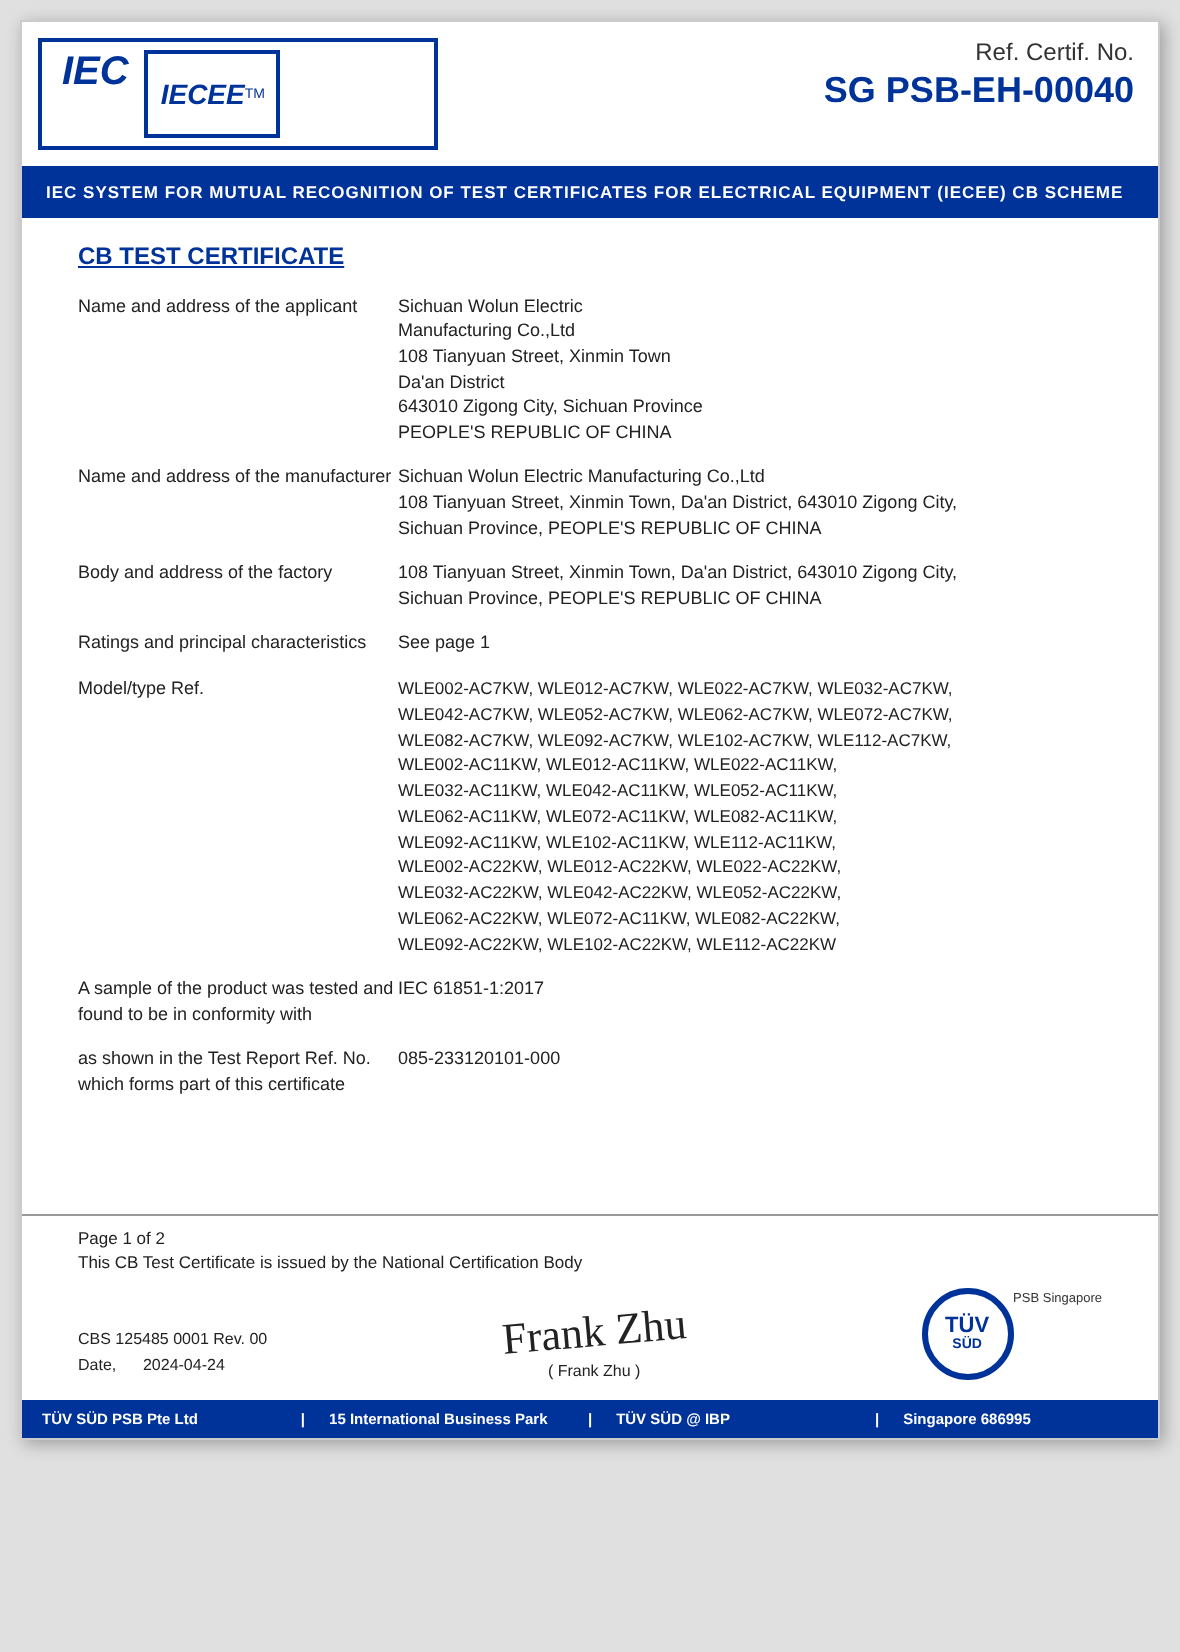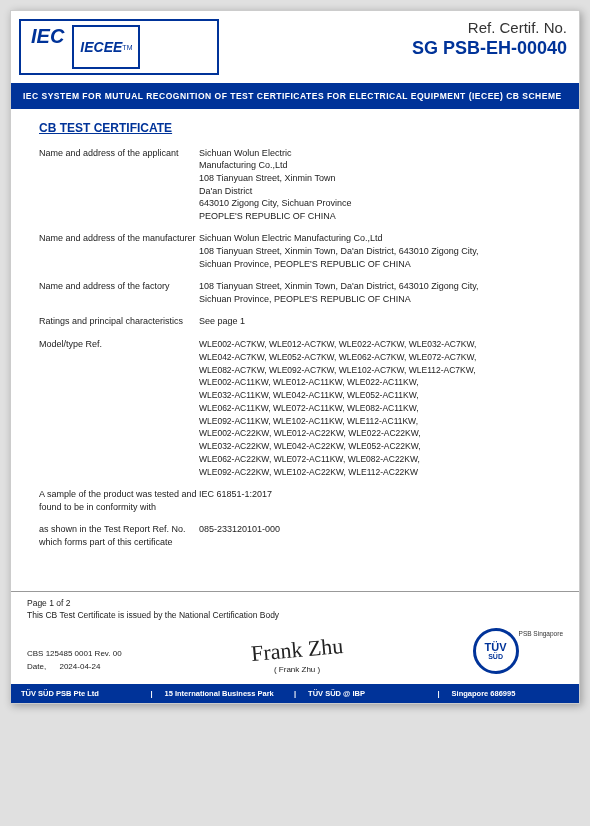--- a/index.html
+++ b/index.html
@@ -66,7 +66,7 @@
       padding: 8px 12px;
     }
     .ref-label {
-      font-size: 15px;
+      font-size: 12px;
       color: #333;
       margin-bottom: 2px;
     }

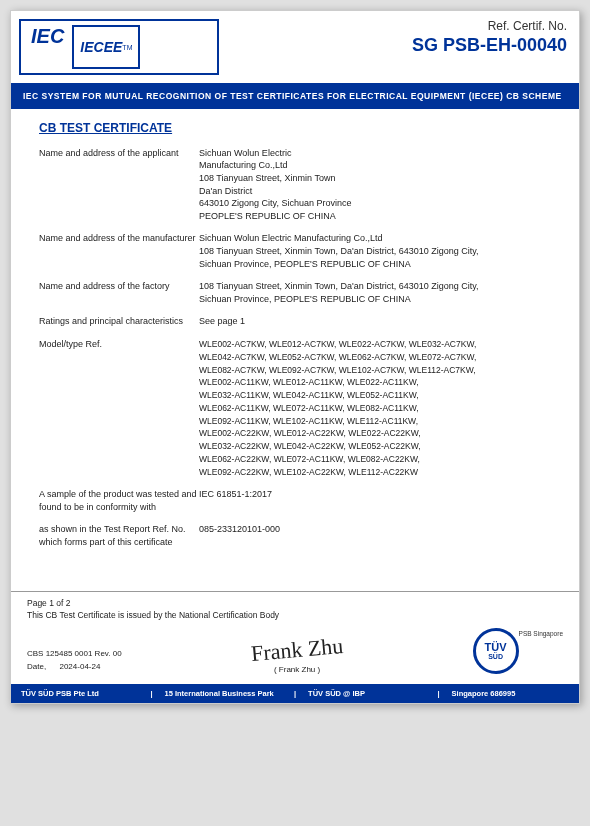--- a/index.html
+++ b/index.html
@@ -260,7 +260,7 @@
     </div>
 
     <div class="field-row">
-      <div class="field-label">Name and address of the factory</div>
+      <div class="field-label">Body and address of the factory</div>
       <div class="field-value">
         108 Tianyuan Street, Xinmin Town, Da'an District, 643010 Zigong City,<br>
         Sichuan Province, PEOPLE'S REPUBLIC OF CHINA

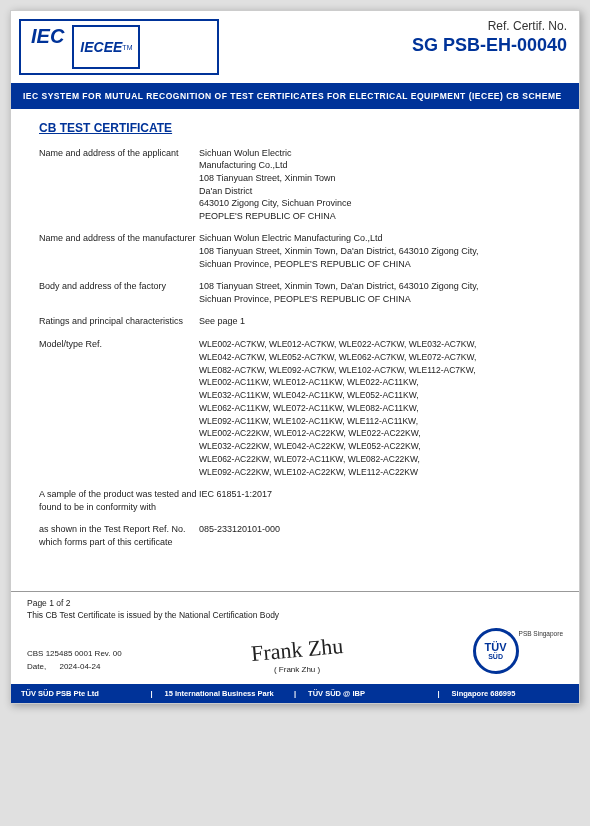--- a/index.html
+++ b/index.html
@@ -118,8 +118,8 @@
       color: #222;
     }
     .footer-bottom {
-      margin-top: 20px;
-      padding: 6px 16px;
+      margin-top: 36px;
+      padding: 6px 28px;
       border-top: 1px solid #999;
     }
     .footer-page {

